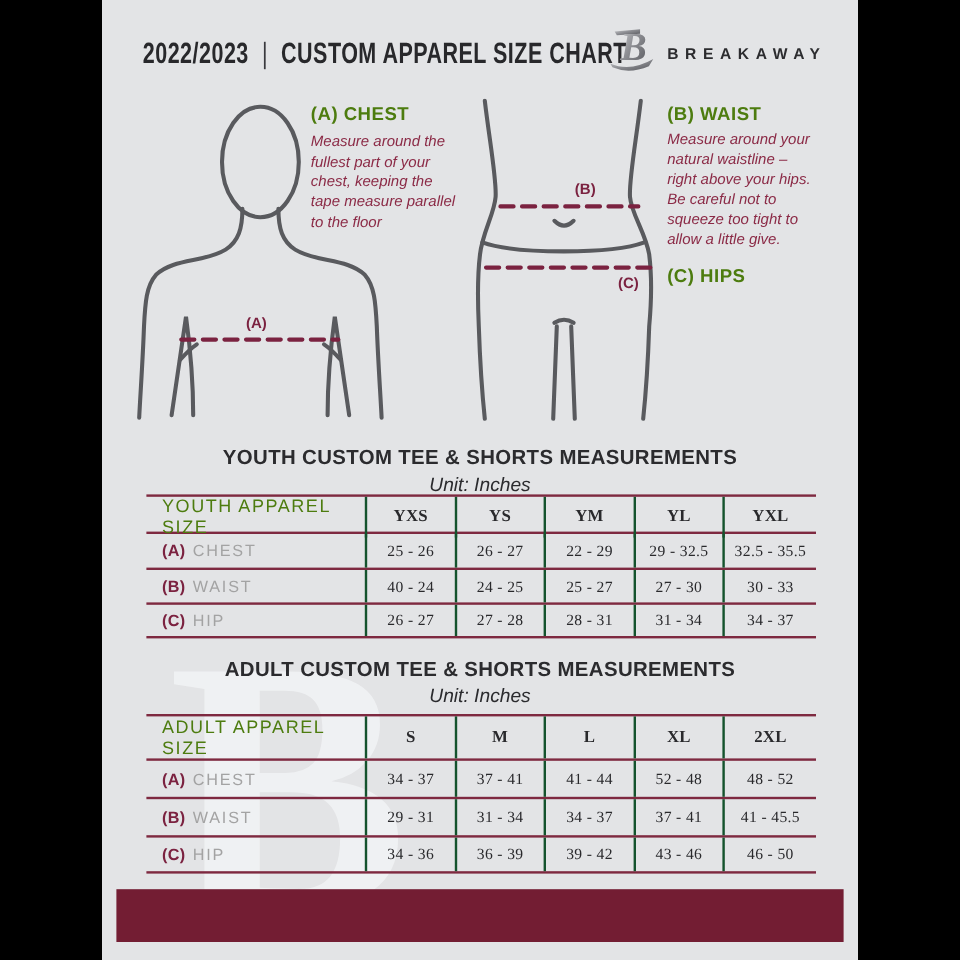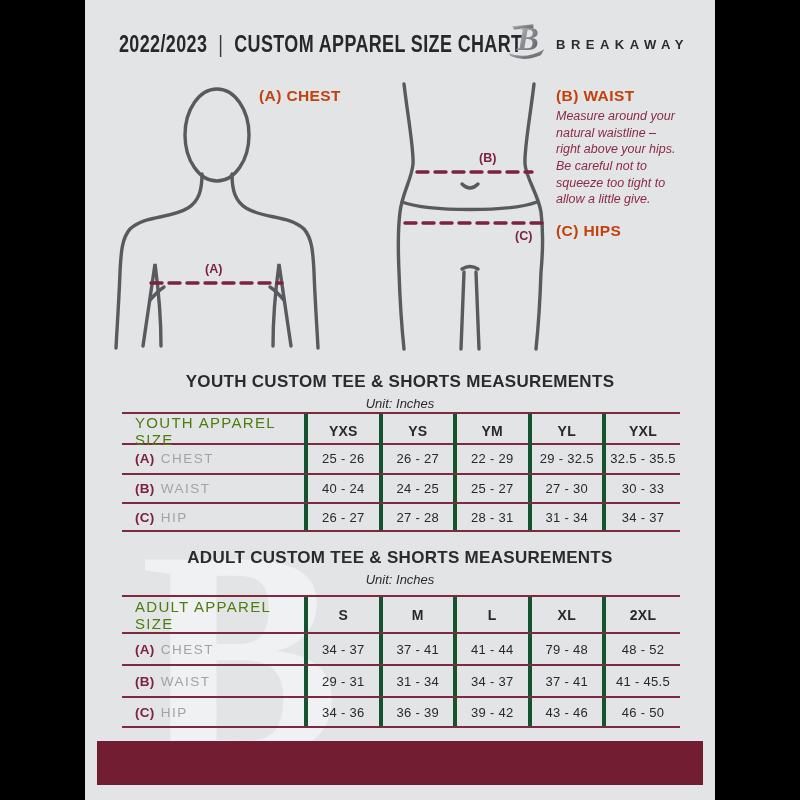--- a/index.html
+++ b/index.html
@@ -20,7 +20,7 @@
   #brand { left:556px; top:37px; font-size:13px; font-weight:bold; letter-spacing:5.5px; color:#2c2c2f; }
 
   
-  .g-head { font-size:15.5px; font-weight:bold; color:#c2410c; letter-spacing:0.4px; }
+  .g-head { font-size:15.5px; font-weight:bold; color:#4d7c0f; letter-spacing:0.4px; }
   .g-body { font-size:12.5px; font-style:italic; color:#8b2a46; line-height:1.33; white-space:pre-line; }
   .marker { position:absolute; font-size:12.5px; font-weight:bold; color:#7b2240; }
 

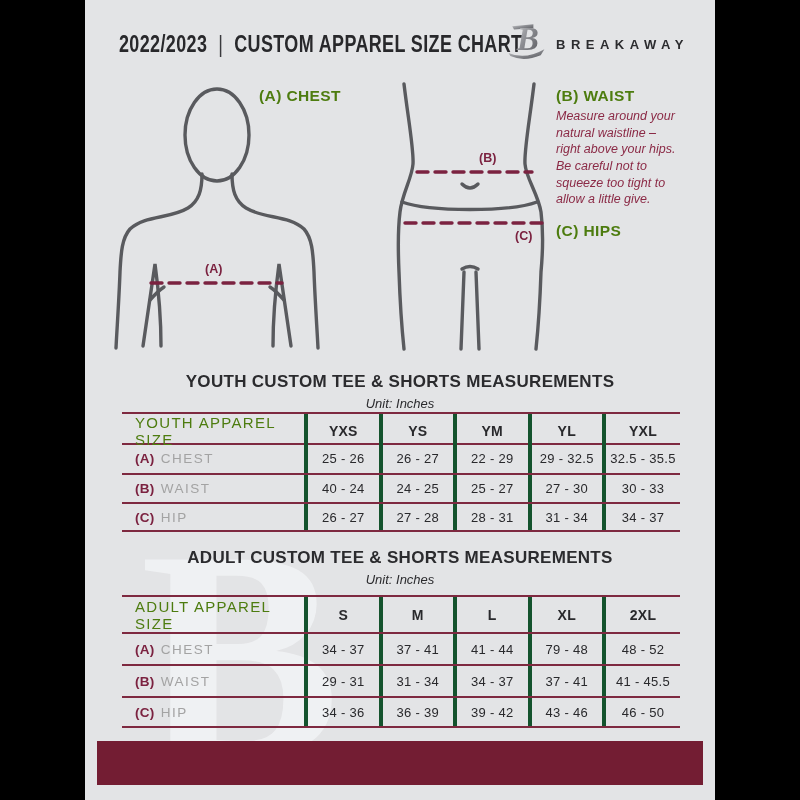--- a/index.html
+++ b/index.html
@@ -107,6 +107,11 @@
   <span class="marker" style="left:515px;top:229px">(C)</span>
 
   <div class="abs g-head" style="left:259px;top:87px">(A) CHEST</div>
+  <div class="abs g-body" style="left:259px;top:110px;width:160px">Measure around the
+fullest part of your
+chest, keeping the
+tape measure parallel
+to the floor</div>
 
   <div class="abs g-head" style="left:556px;top:87px">(B) WAIST</div>
   <div class="abs g-body" style="left:556px;top:108px;width:155px">Measure around your

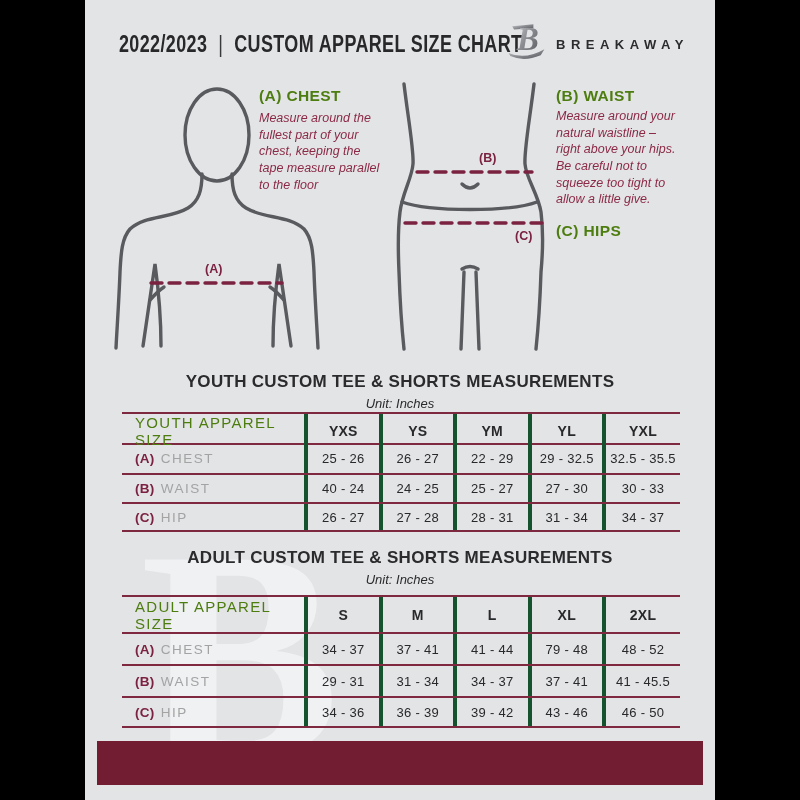--- a/index.html
+++ b/index.html
@@ -27,7 +27,7 @@
   
   .sec { left:85px; width:630px; text-align:center; color:#2b2b2e; }
   .sec .t { font-size:17px; font-weight:bold; letter-spacing:0.3px; }
-  .sec .u { font-size:13px; font-style:italic; margin-top:4px; }
+  .sec .u { font-size:16px; font-style:italic; margin-top:4px; }
 
   
   .sizetable { position:absolute; width:558px; }

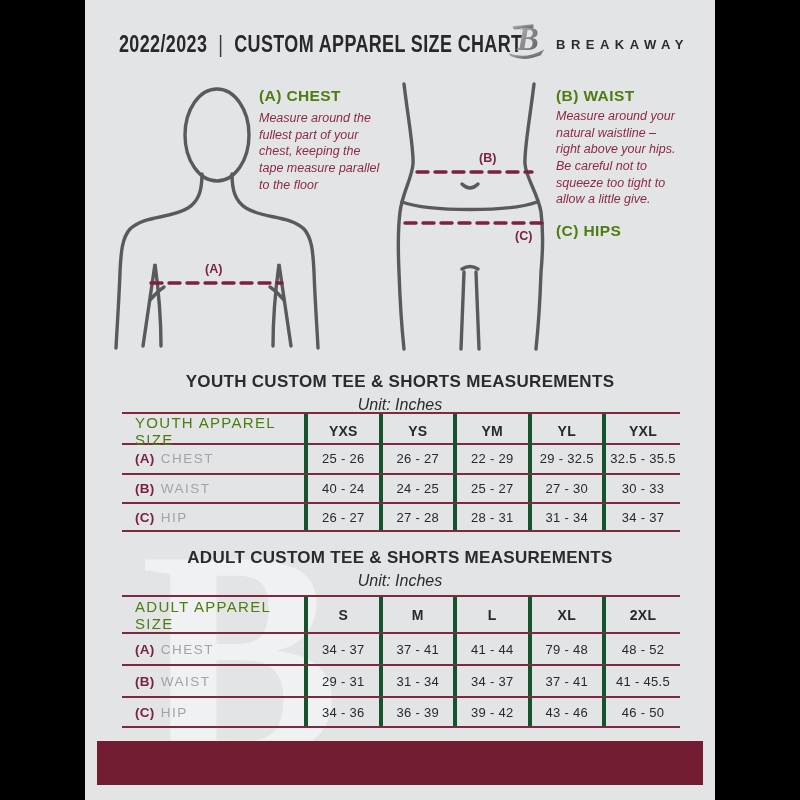--- a/index.html
+++ b/index.html
@@ -36,7 +36,7 @@
   .sizetable .trow:last-child { border-bottom:2px solid #7e2940; }
   .trow > div { display:flex; align-items:center; justify-content:center;
     font-size:13px; color:#29292c; letter-spacing:0.3px; }
-  .trow > div:not(:first-child) { border-left:4px solid #14532d; }
+  .trow > div:not(:first-child) { border-left:2px solid #14532d;font-family:Liberation Serif, serif; }
   .trow > .labelcell { justify-content:flex-start; padding-left:13px; }
   .thead .sizehdr { font-size:15px; letter-spacing:1.3px; color:#4d7c0f; }
   .thead .sz { font-weight:bold; font-size:14px; letter-spacing:0.2px; }

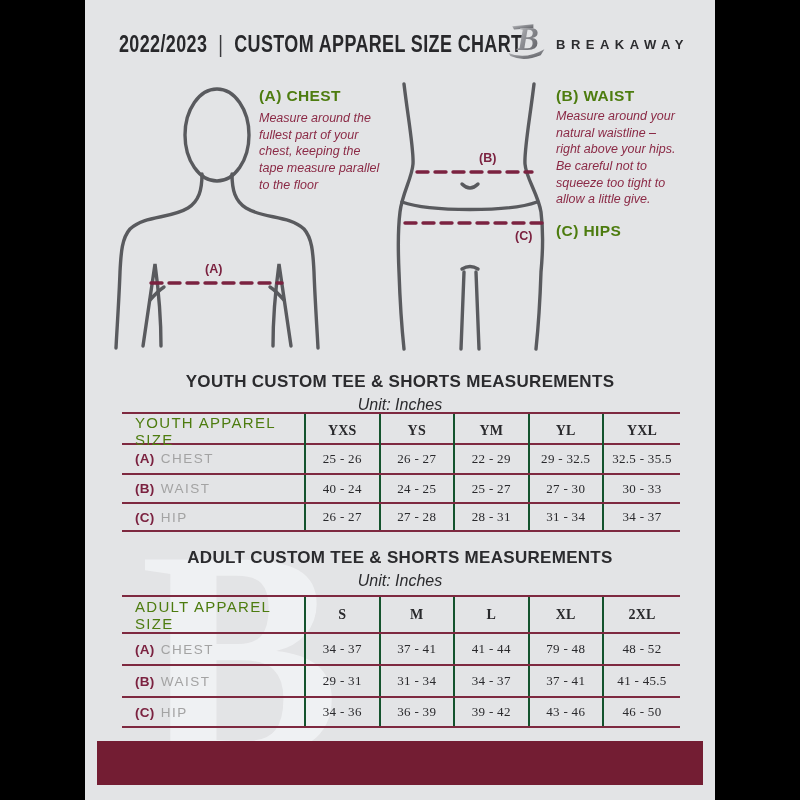--- a/index.html
+++ b/index.html
@@ -194,7 +194,7 @@
       <div>34 - 37</div>
       <div>37 - 41</div>
       <div>41 - 44</div>
-      <div>79 - 48</div>
+      <div>52 - 48</div>
       <div>48 - 52</div>
     </div>
     <div class="trow" style="height:32px">

